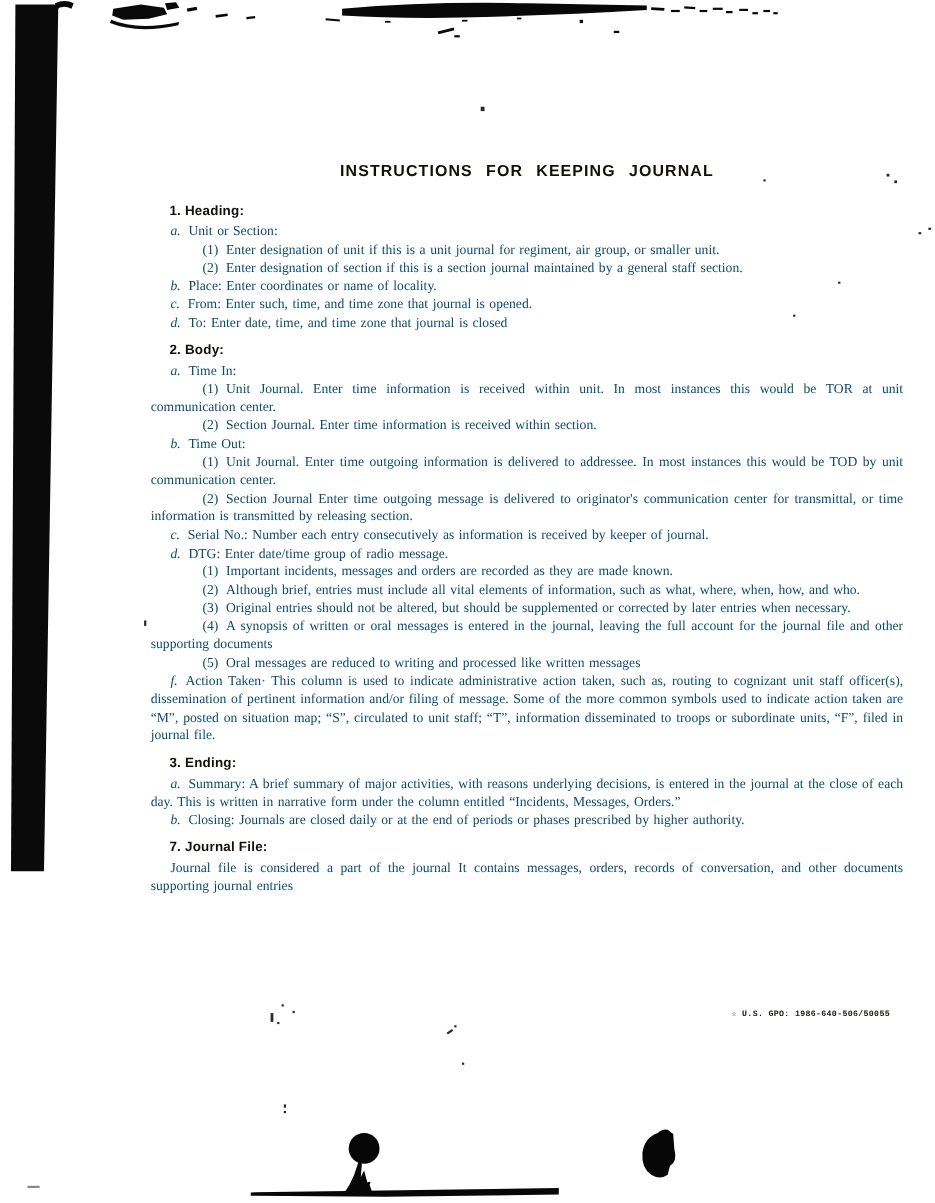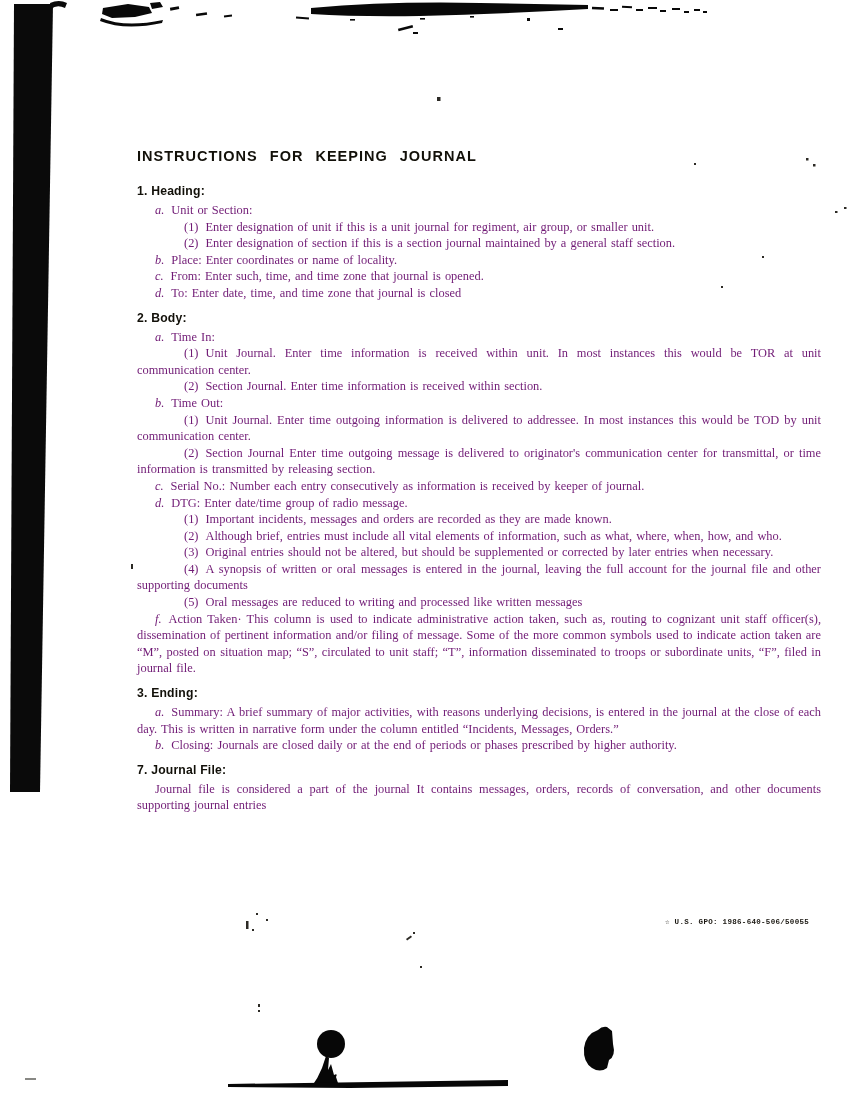--- a/index.html
+++ b/index.html
@@ -18,7 +18,7 @@
   }
   .doc-title{
     margin:0 0 20px 0;
-    text-align:left;
+    text-align:center;
     font-family:"Liberation Sans", sans-serif;
     font-weight:bold;
     font-size:14.5px;

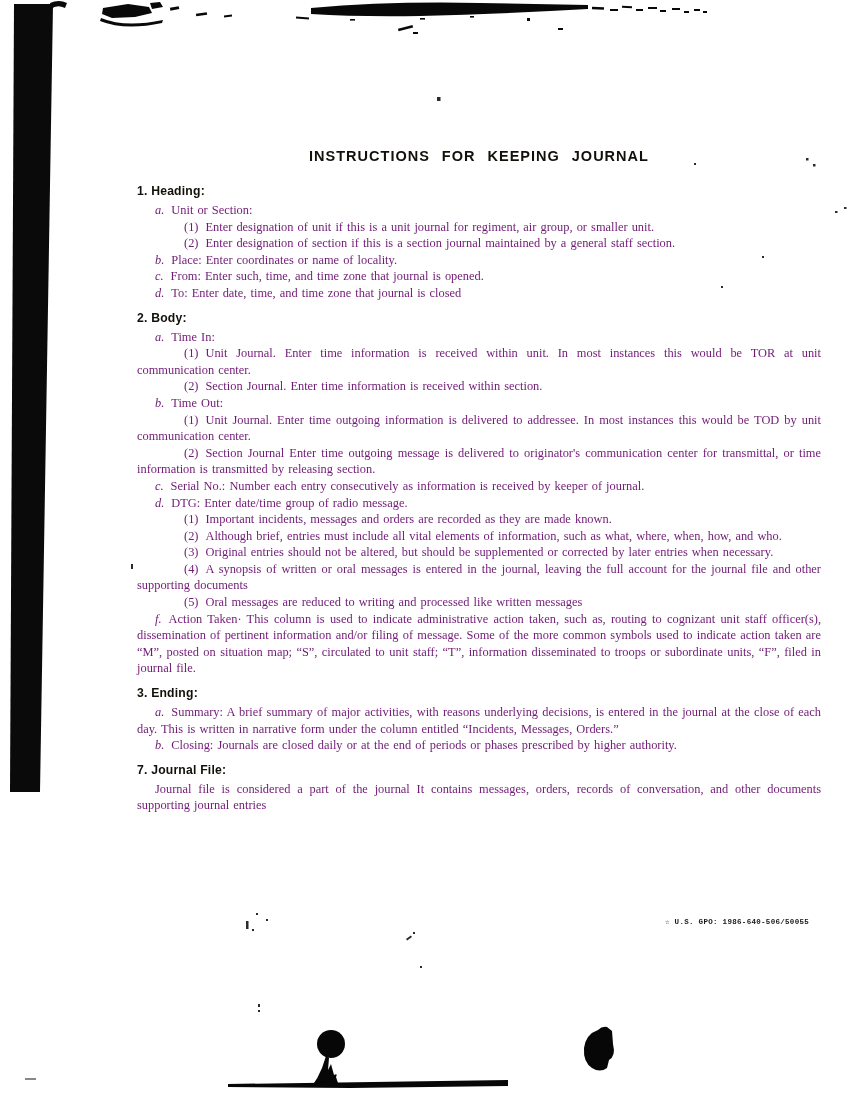--- a/index.html
+++ b/index.html
@@ -28,7 +28,7 @@
   }
   section{margin:0;}
   .sec-heading{
-    margin:9px 0 4px 0;
+    margin:9px 0 4px 17px;
     font-family:"Liberation Sans", sans-serif;
     font-weight:bold;
     font-size:12.2px;

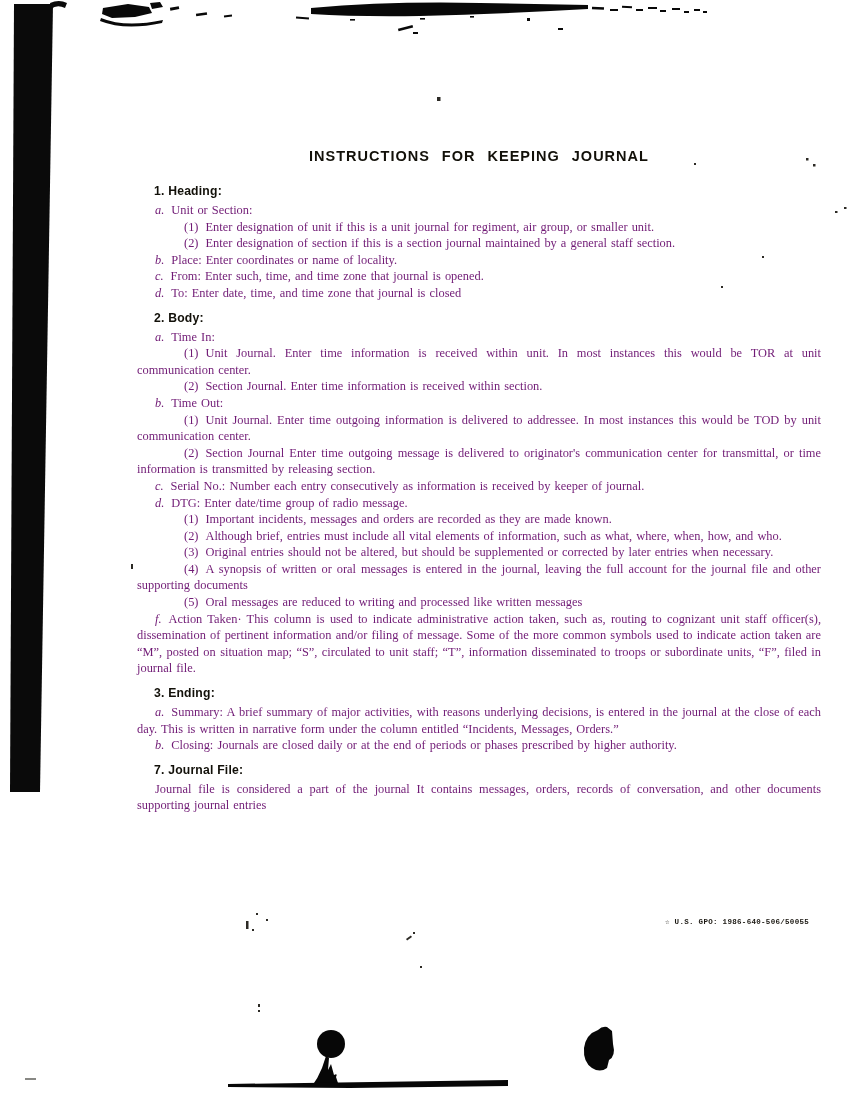--- a/index.html
+++ b/index.html
@@ -42,7 +42,7 @@
     line-height:16.6px;
     text-align:justify;
     word-spacing:1px;
-    color:#701a75;
+    color:#0c4a6e;
   }
   .para.letter{text-indent:18px;}
   .para.number{text-indent:47px;}

